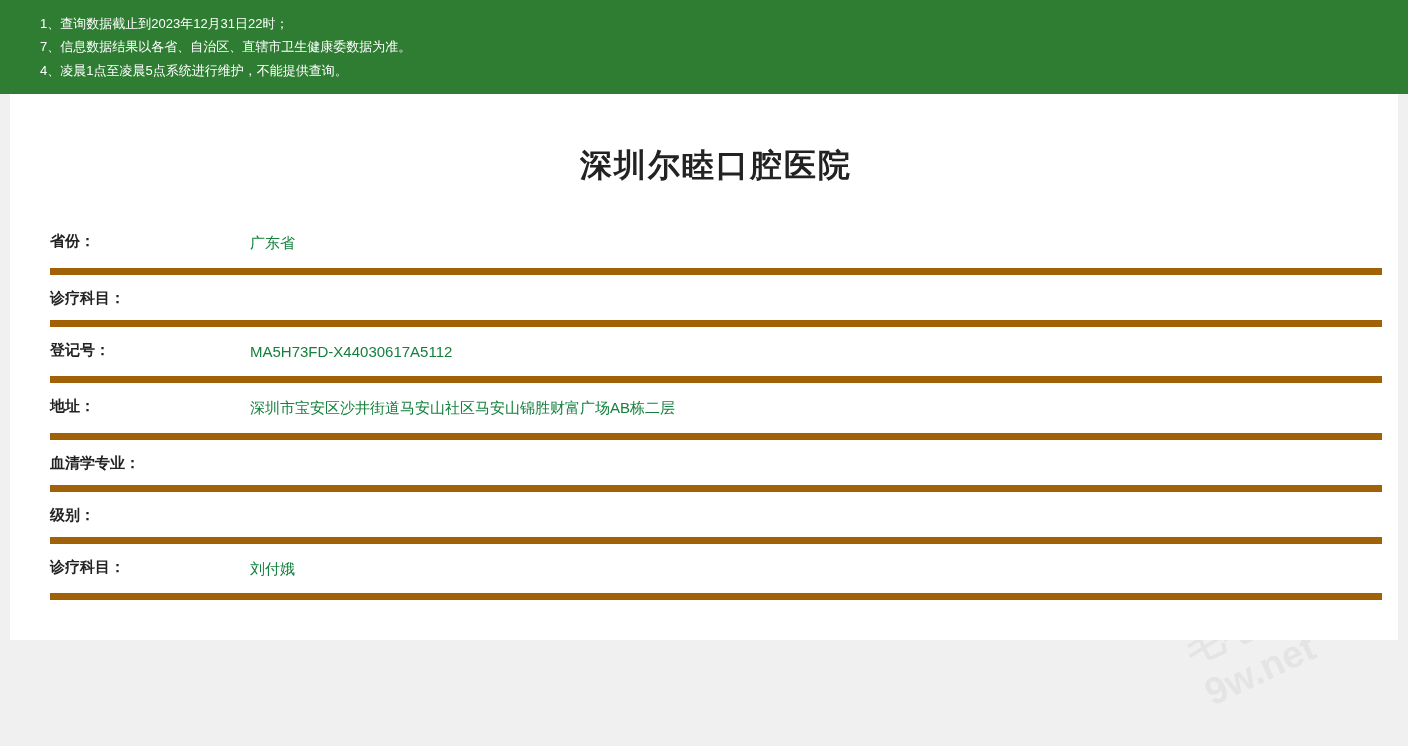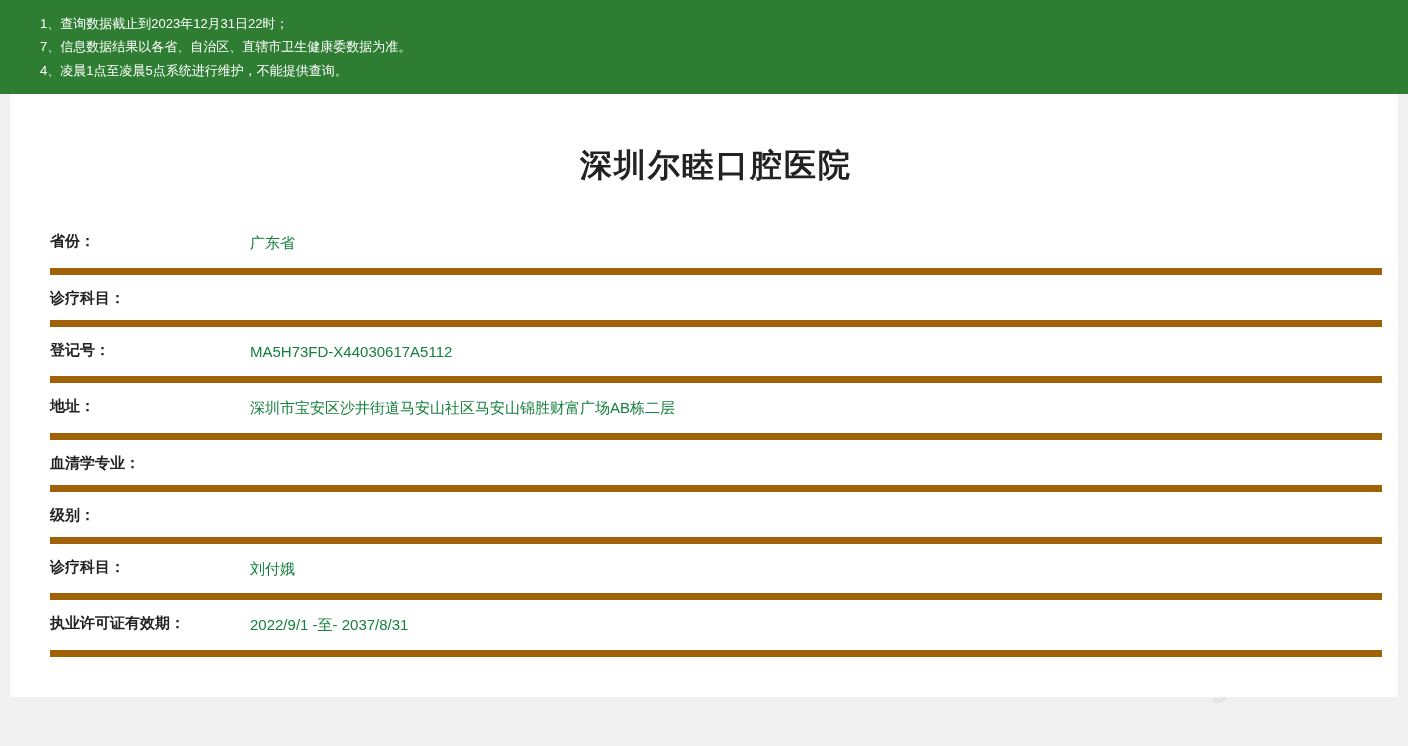--- a/index.html
+++ b/index.html
@@ -145,10 +145,6 @@
       </div>
 
 
-      <div class="info-row">
-        <div class="info-label">执业许可证有效期：</div>
-        <div class="info-value">2022/9/1 -至- 2037/8/31</div>
-      </div>
 
     </div>
   </div>

